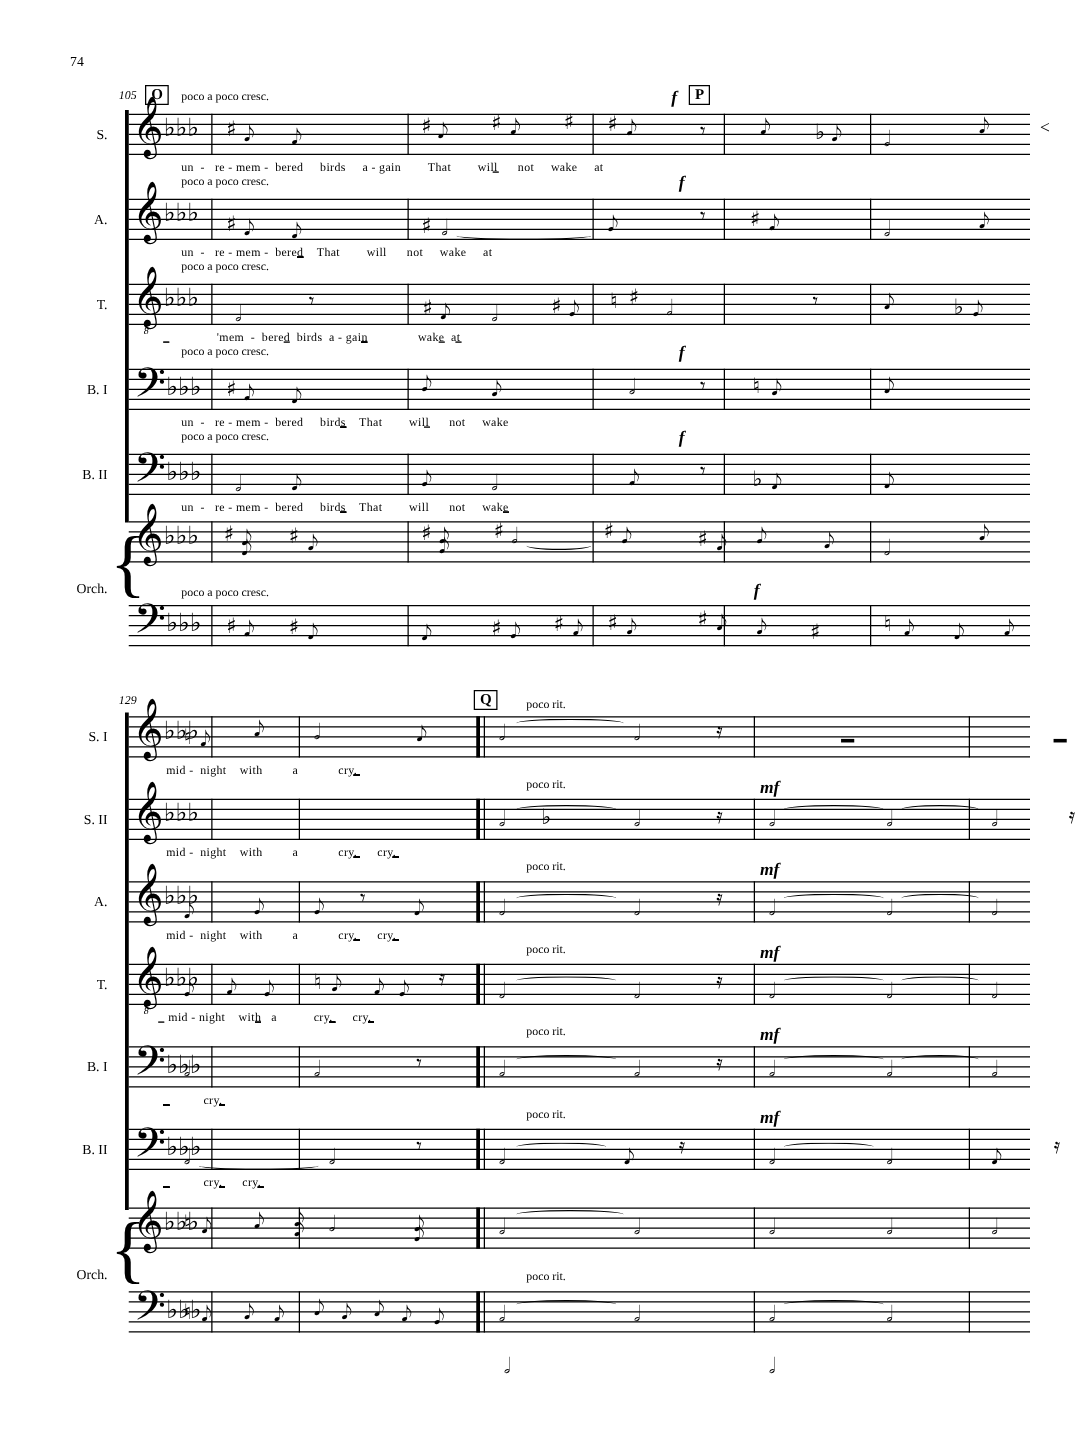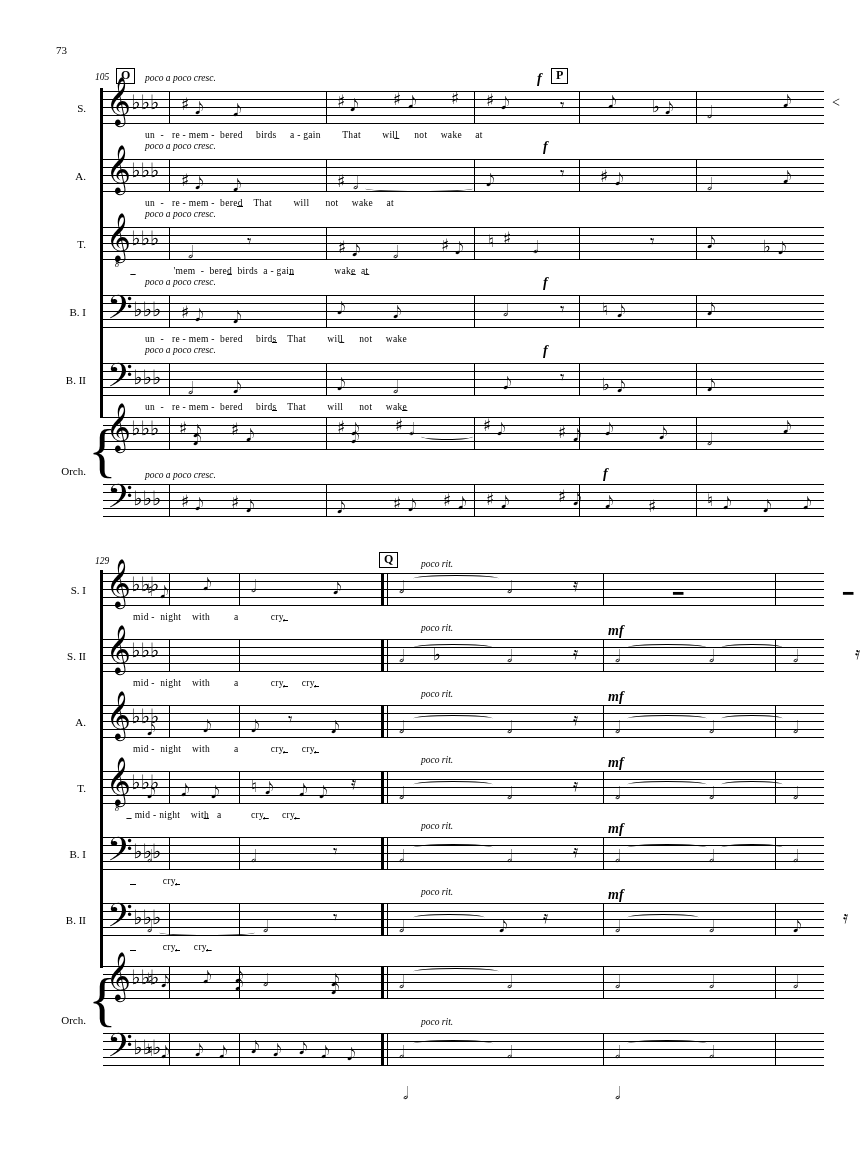--- a/index.html
+++ b/index.html
@@ -186,7 +186,7 @@
 
 <div class="page">
 
-  <div class="page-number">73</div>
+  <div class="page-number">74</div>
 
   <div class="system sys1">
 

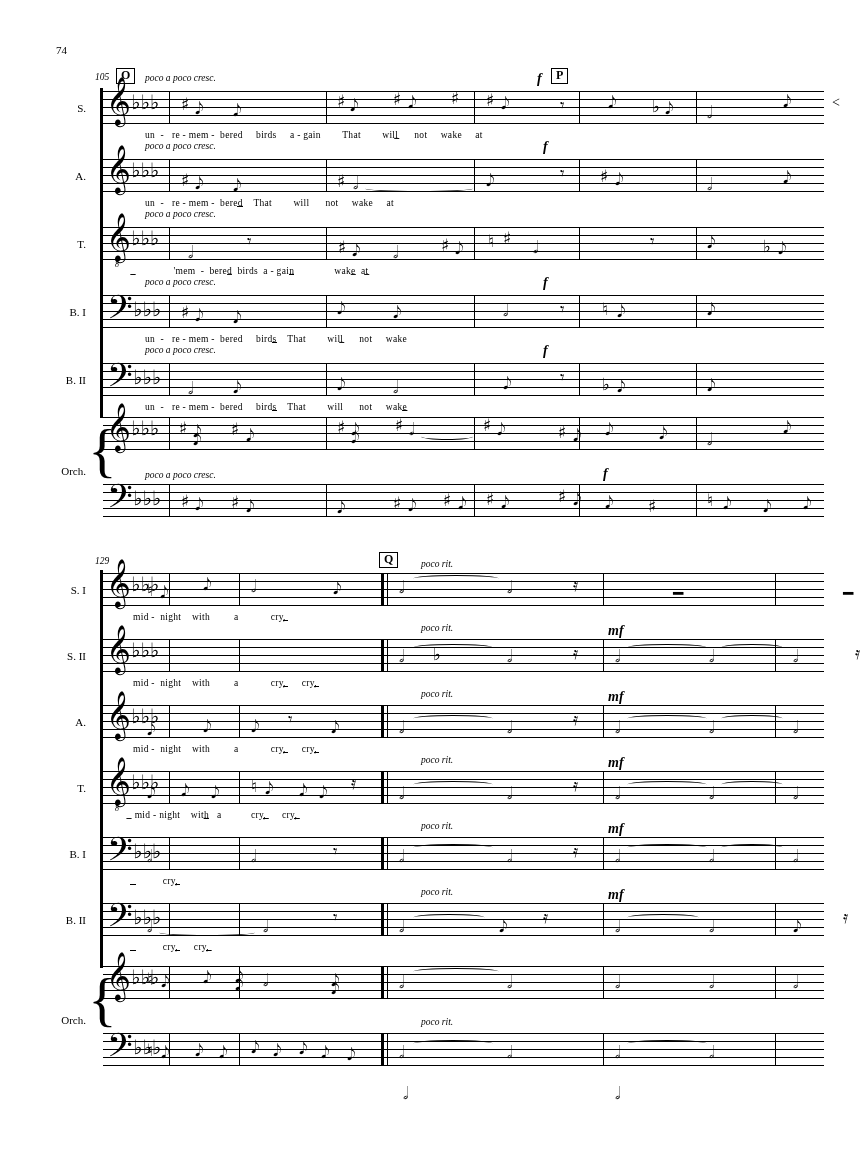--- a/index.html
+++ b/index.html
@@ -130,7 +130,6 @@
   .expr {
     position: absolute;
     font-family: "Liberation Serif", serif;
-    font-style: italic;
     font-size: 9.5px;
     white-space: nowrap;
   }

